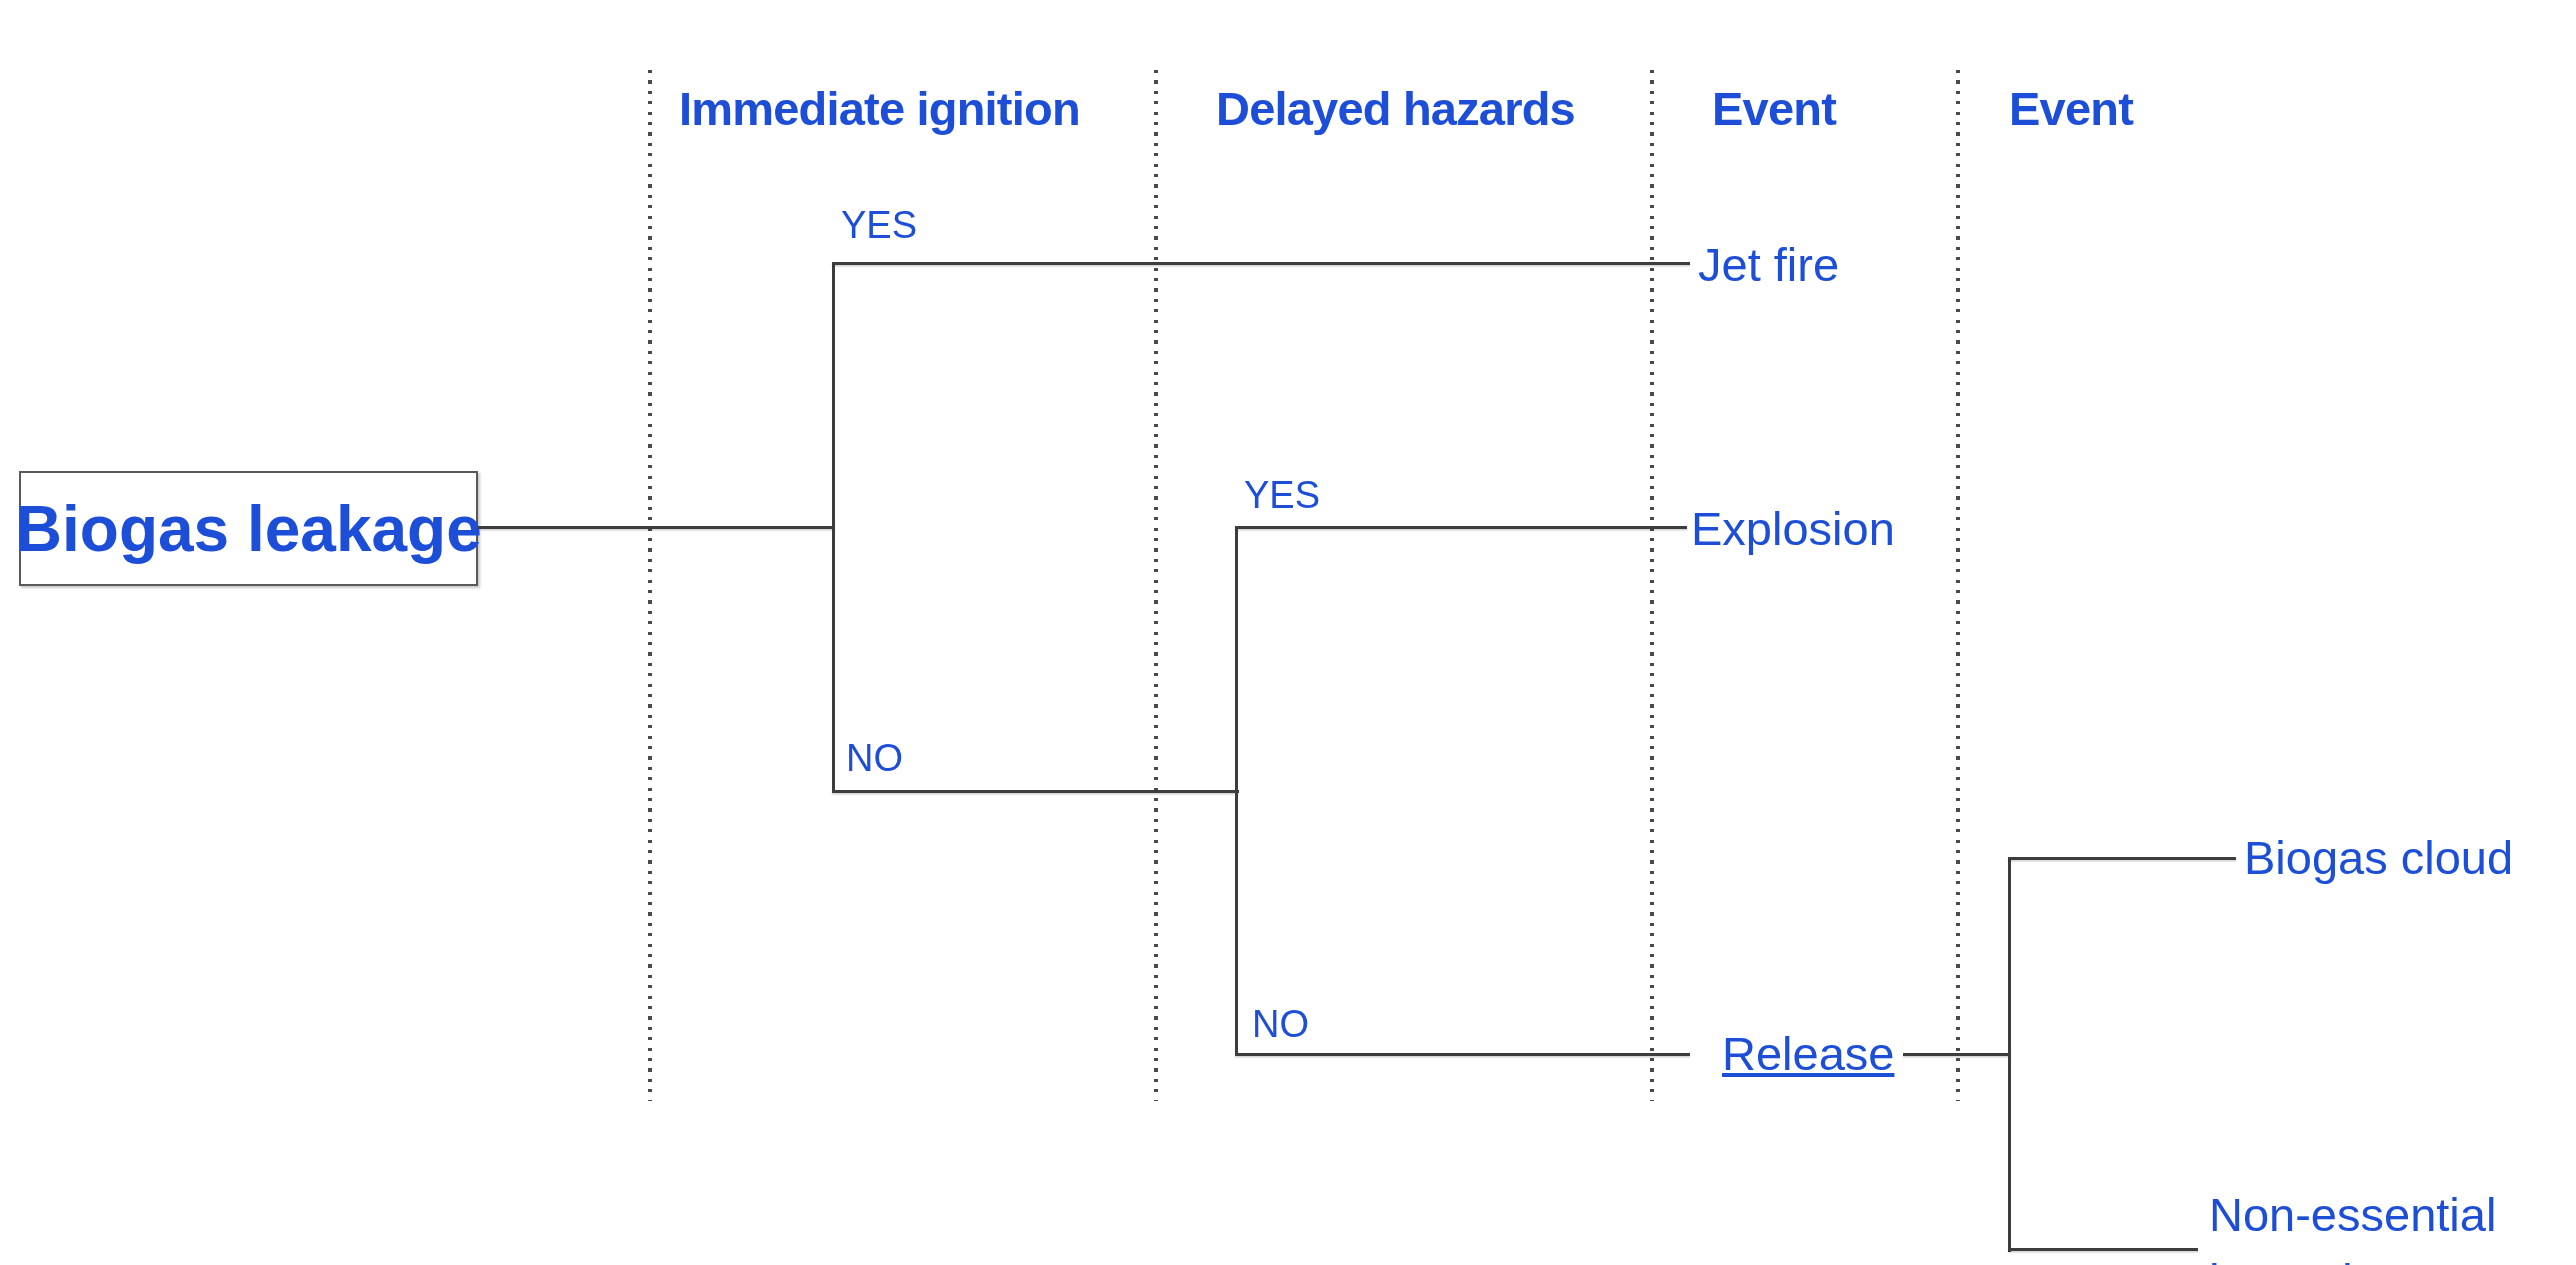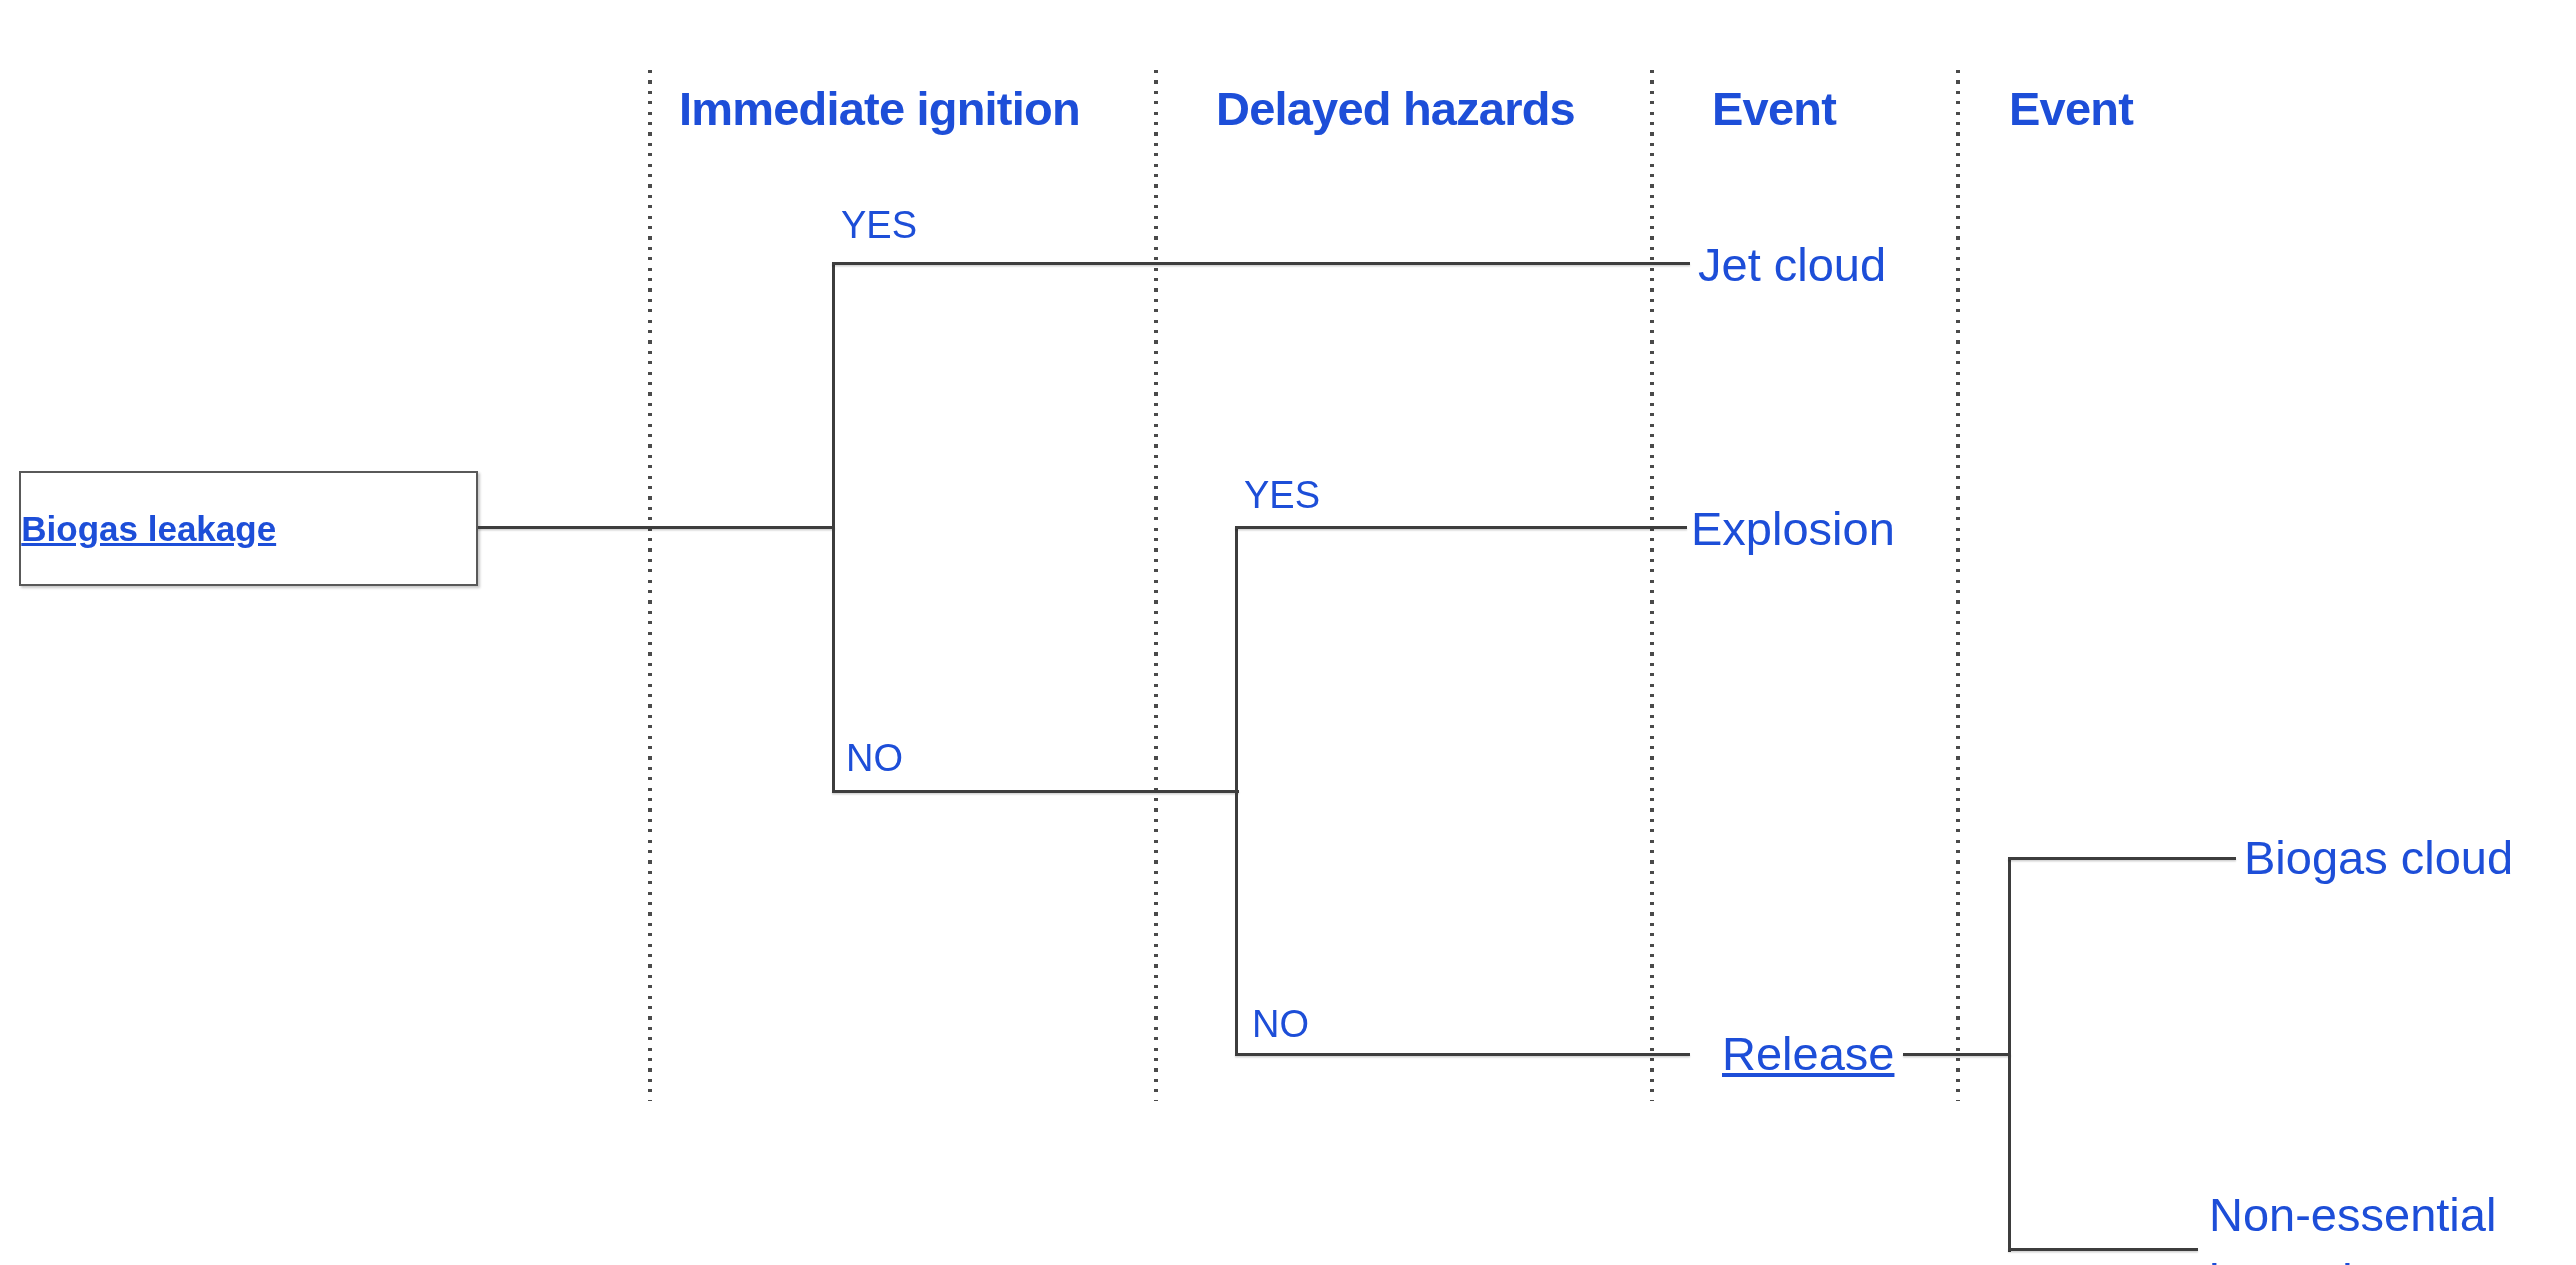--- a/index.html
+++ b/index.html
@@ -133,7 +133,7 @@
   <div class="branch-lbl" style="left:1244px; top:447px;">YES</div>
   <div class="branch-lbl" style="left:1252px; top:976px;">NO</div>
 
-  <div class="outcome-lbl" style="left:1698px; top:217px;">Jet cloud</div>
+  <div class="outcome-lbl" style="left:1698px; top:217px;">Jet fire</div>
   <div class="outcome-lbl" style="left:1691px; top:481px;">Explosion</div>
   <div class="outcome-lbl" style="left:1722px; top:1006px;text-decoration:underline;">Release</div>
   <div class="outcome-lbl" style="left:2244px; top:810px;">Biogas cloud</div>

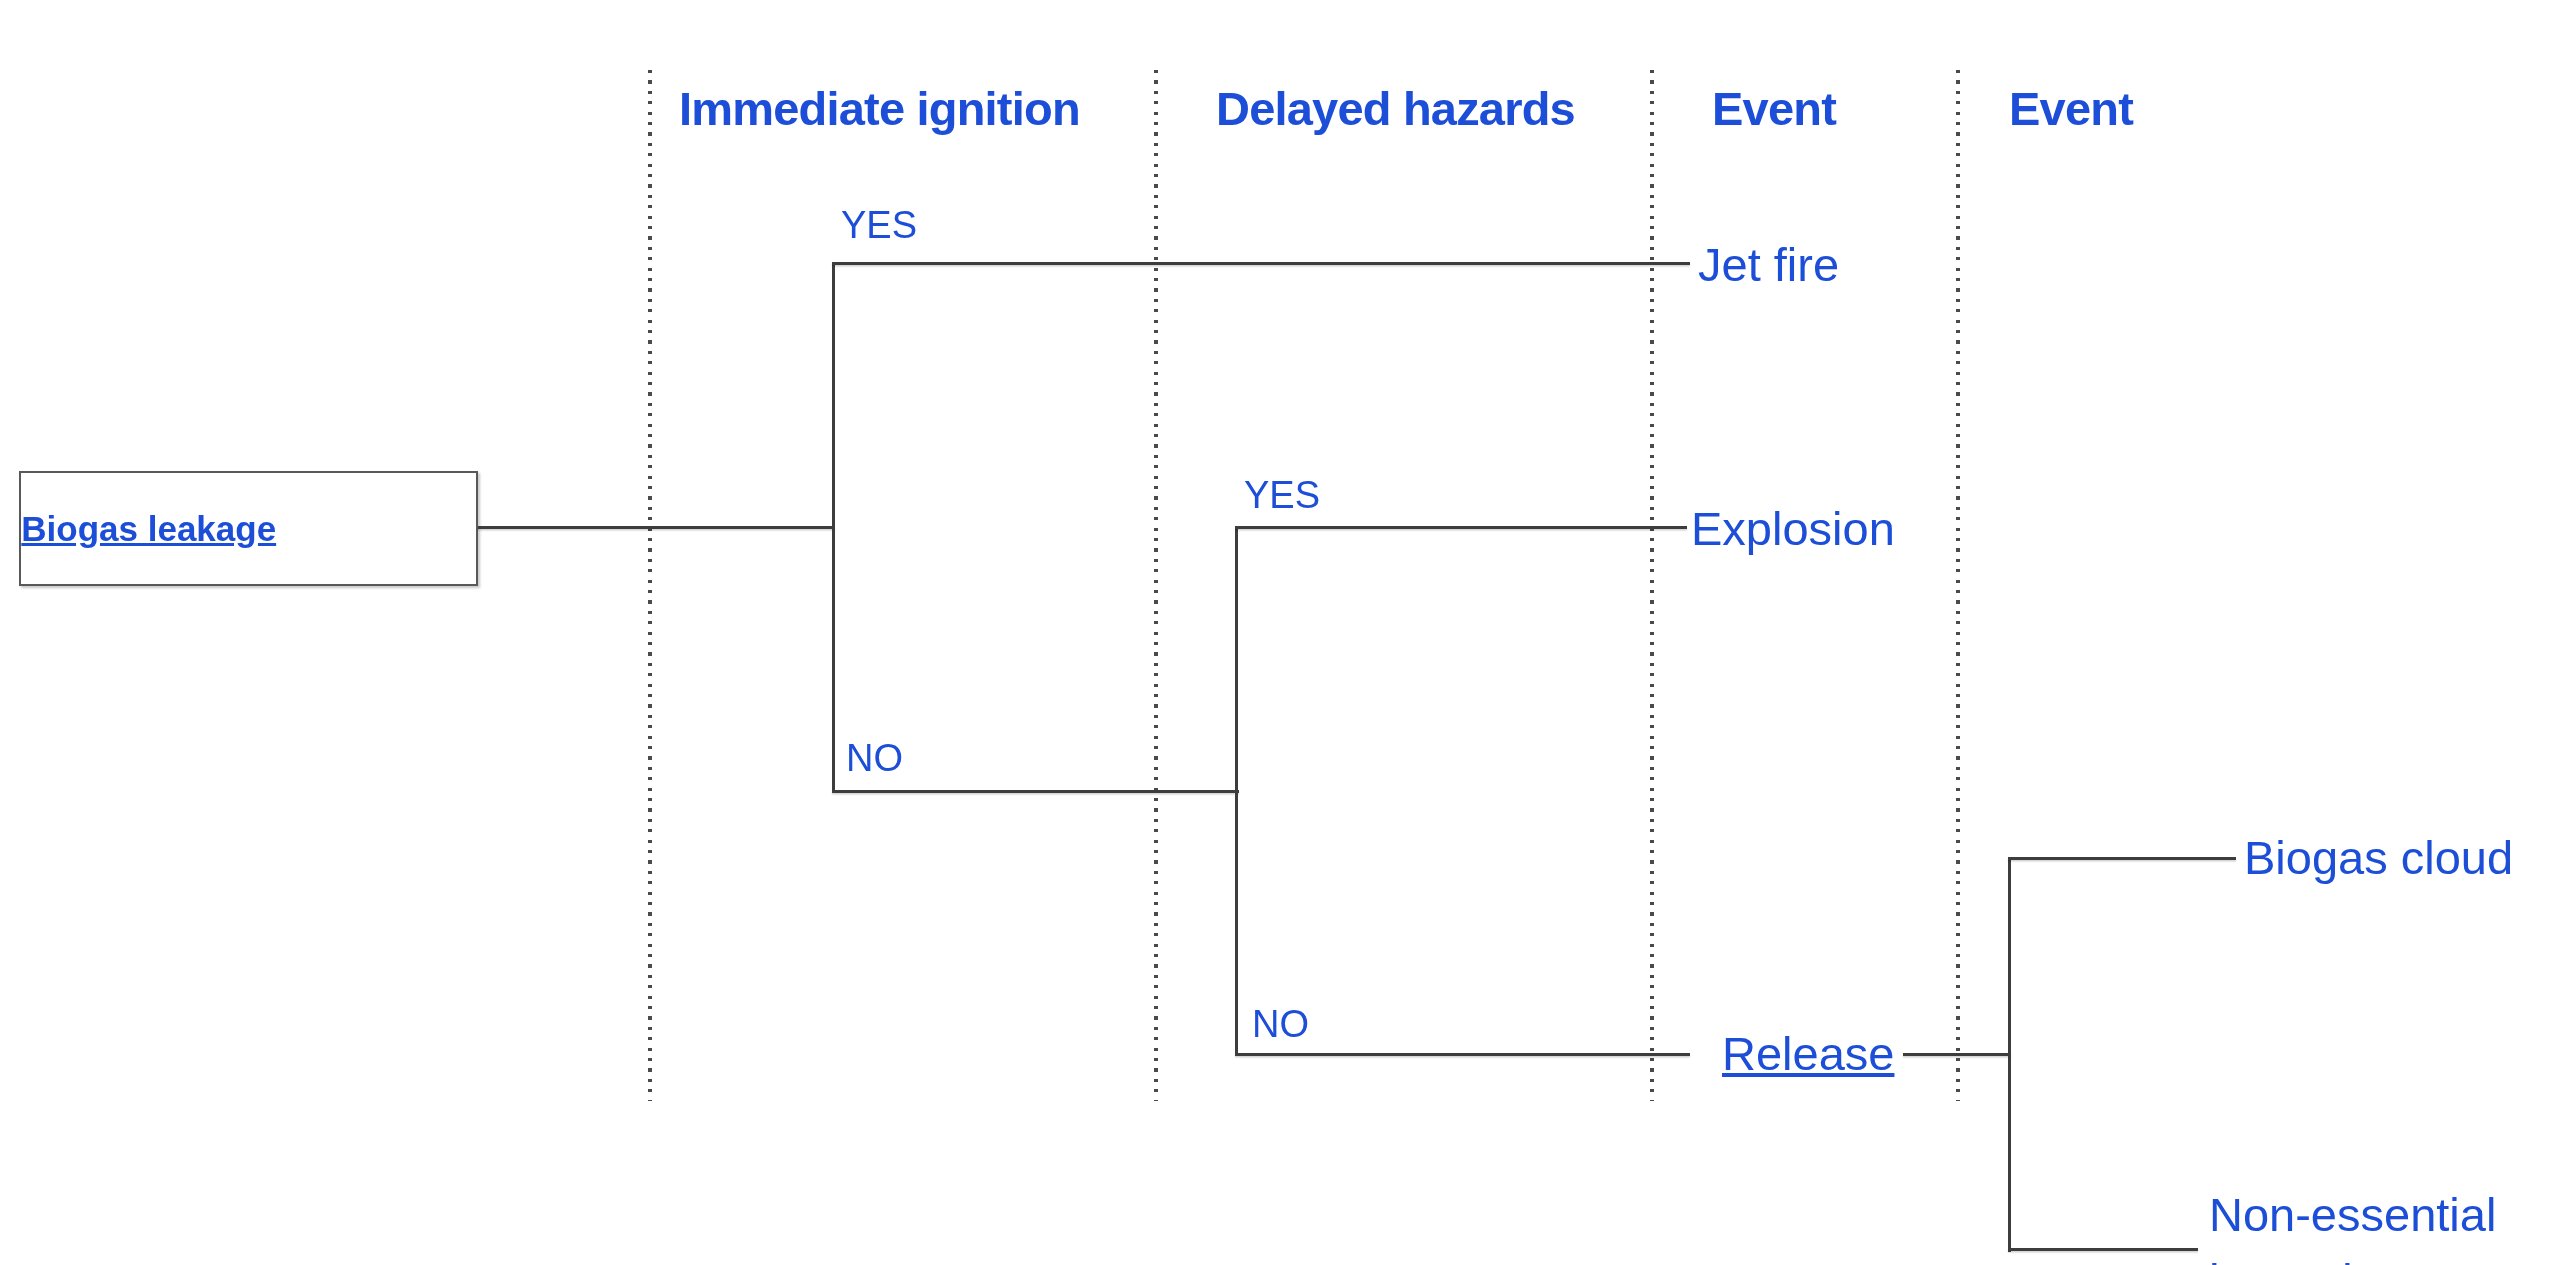--- a/index.html
+++ b/index.html
@@ -53,12 +53,12 @@
     background: #ffffff;
     display: flex;
     align-items: center;
-    font-size: 35px;
+    justify-content: center;
+    font-size: 64px;
     font-weight: bold;
     white-space: nowrap;
     box-shadow: 1.6px 2.4px 2.4px rgba(0,0,0,0.22);
     box-sizing: border-box;
-    text-decoration: underline;
   }
 
   

